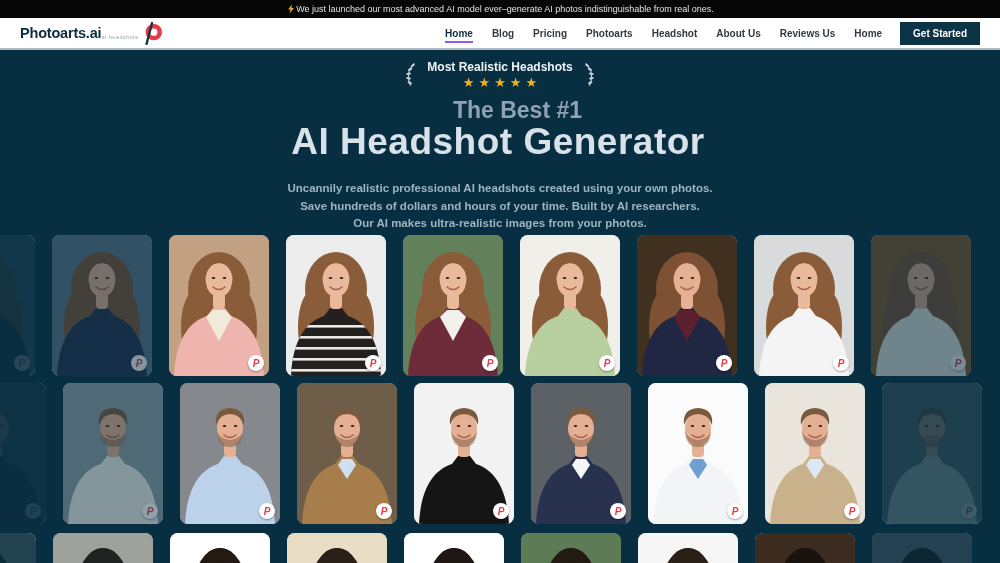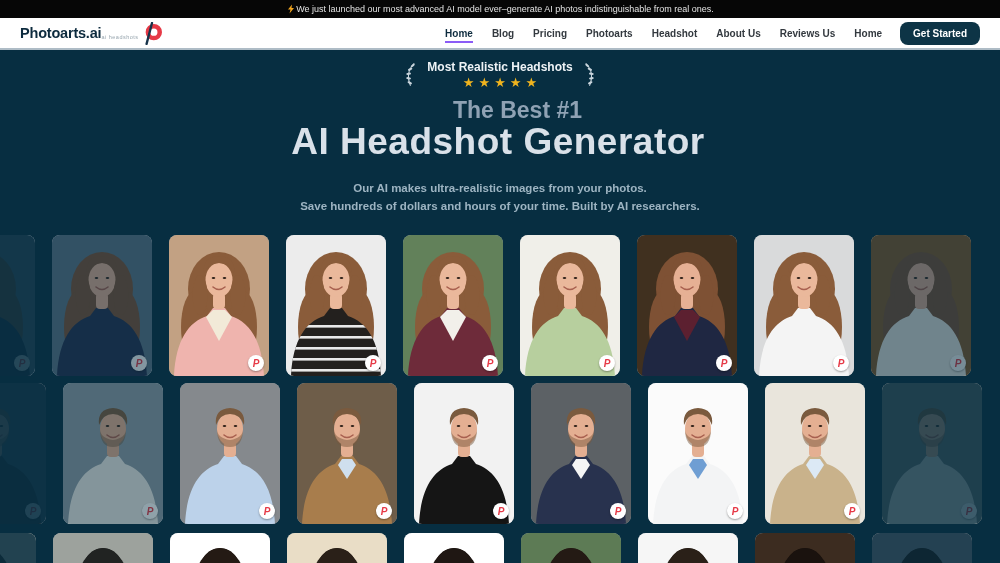--- a/index.html
+++ b/index.html
@@ -23,7 +23,7 @@
               cursor:pointer; padding:4px 0; }
   .nav-item.active { color:#0d2b3e; border-bottom:2px solid #8b5cf6; padding-bottom:2px; }
   .cta-btn { margin-left:18px; background:#0d3446; color:#fff; font-size:10px; font-weight:700;
-             border:none; border-radius:8px; padding:6px 13px; cursor:pointer;
+             border:none; border-radius:0; padding:6px 13px; cursor:pointer;
              font-family:"Liberation Sans", sans-serif; }
 
   

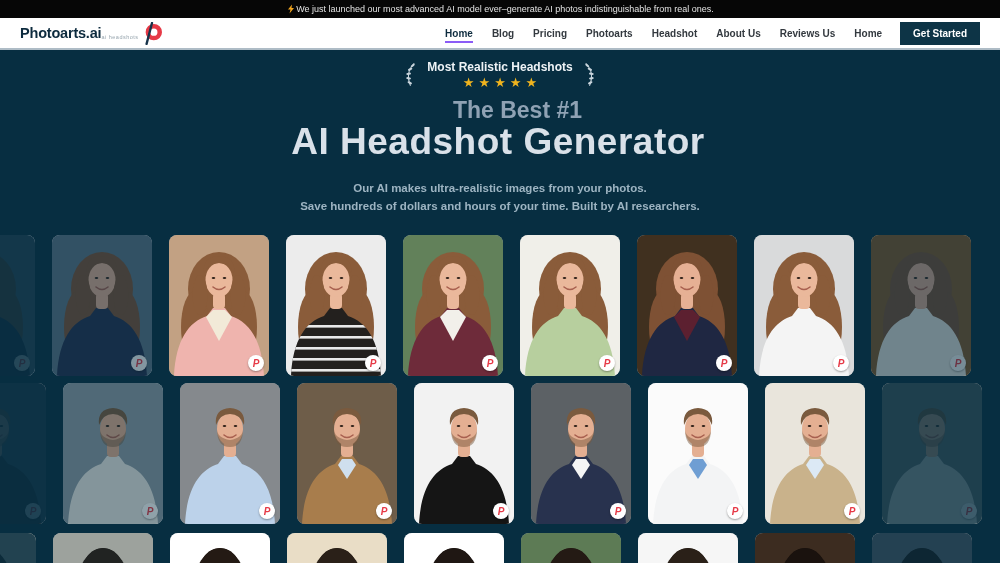--- a/index.html
+++ b/index.html
@@ -120,6 +120,7 @@
   <div class="title2">AI Headshot Generator</div>
 
   <div class="subtitle">
+    <div>Uncannily realistic professional AI headshots created using your own photos.</div>
     <div>Our AI makes ultra-realistic images from your photos.</div>
     <div>Save hundreds of dollars and hours of your time. Built by AI researchers.</div>
   </div>

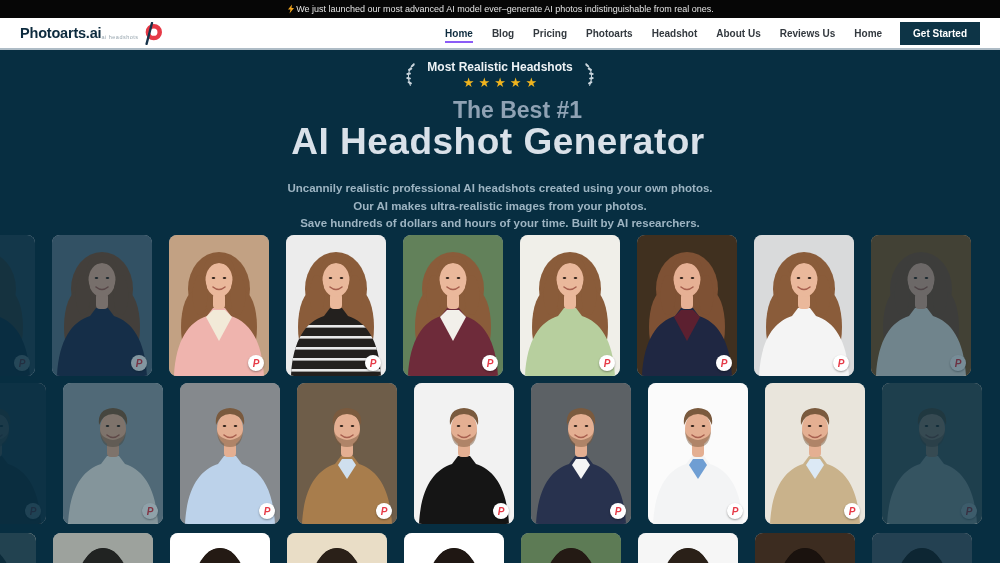--- a/index.html
+++ b/index.html
@@ -121,8 +121,8 @@
 
   <div class="subtitle">
     <div>Uncannily realistic professional AI headshots created using your own photos.</div>
+    <div>Save hundreds of dollars and hours of your time. Built by AI researchers.</div>
     <div>Our AI makes ultra-realistic images from your photos.</div>
-    <div>Save hundreds of dollars and hours of your time. Built by AI researchers.</div>
   </div>
 
   <div class="gallery">

